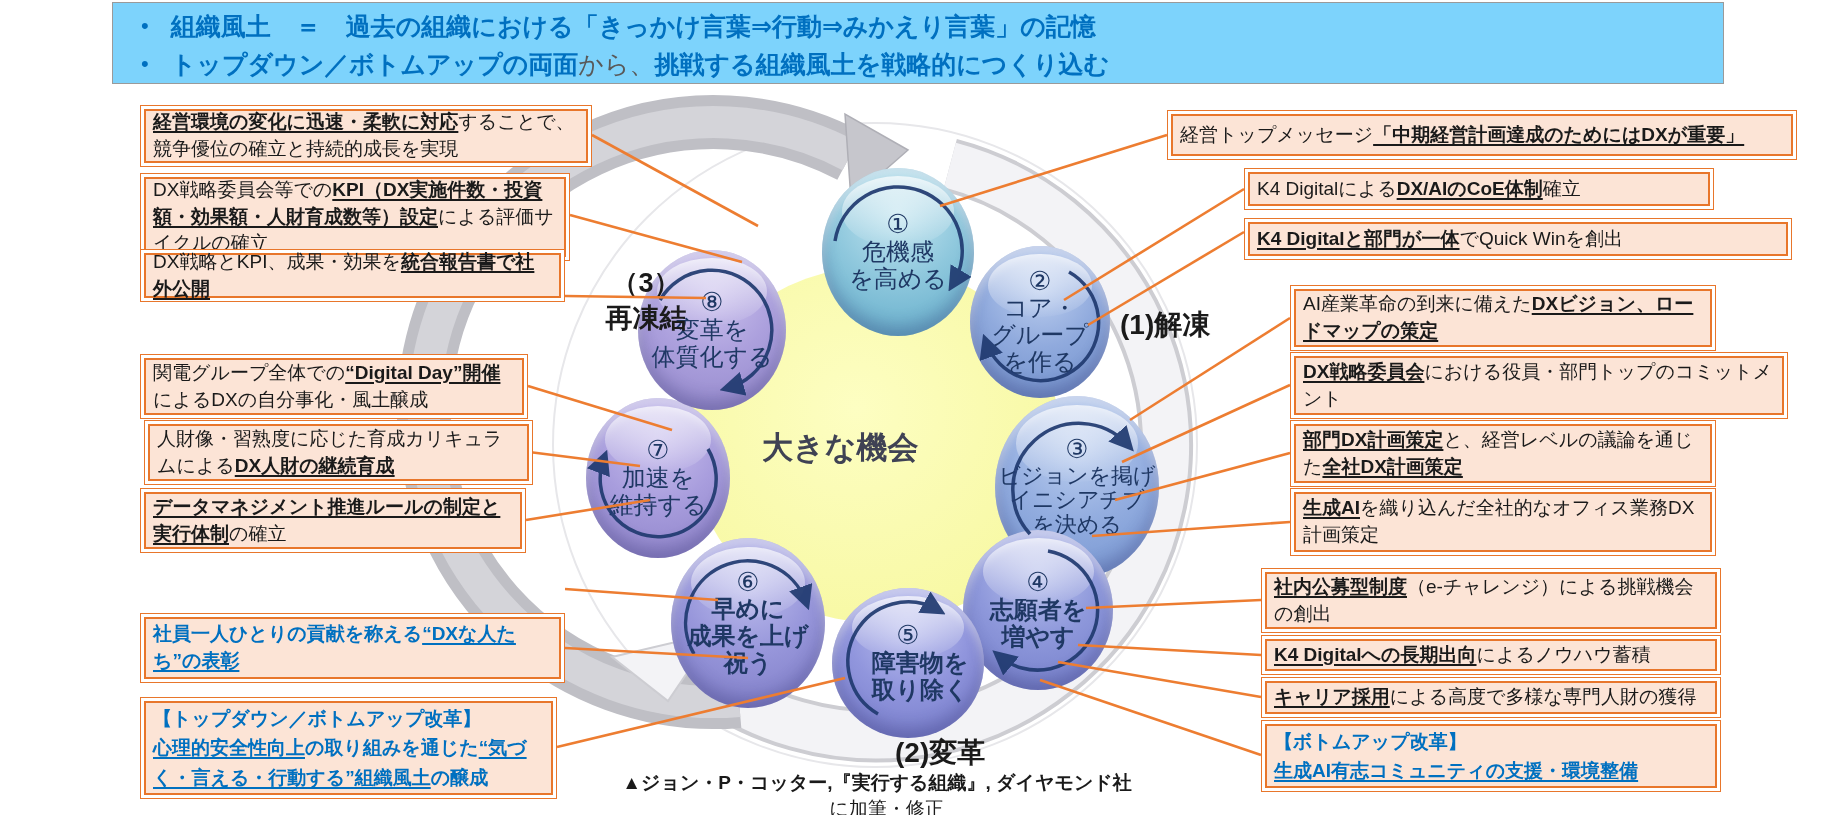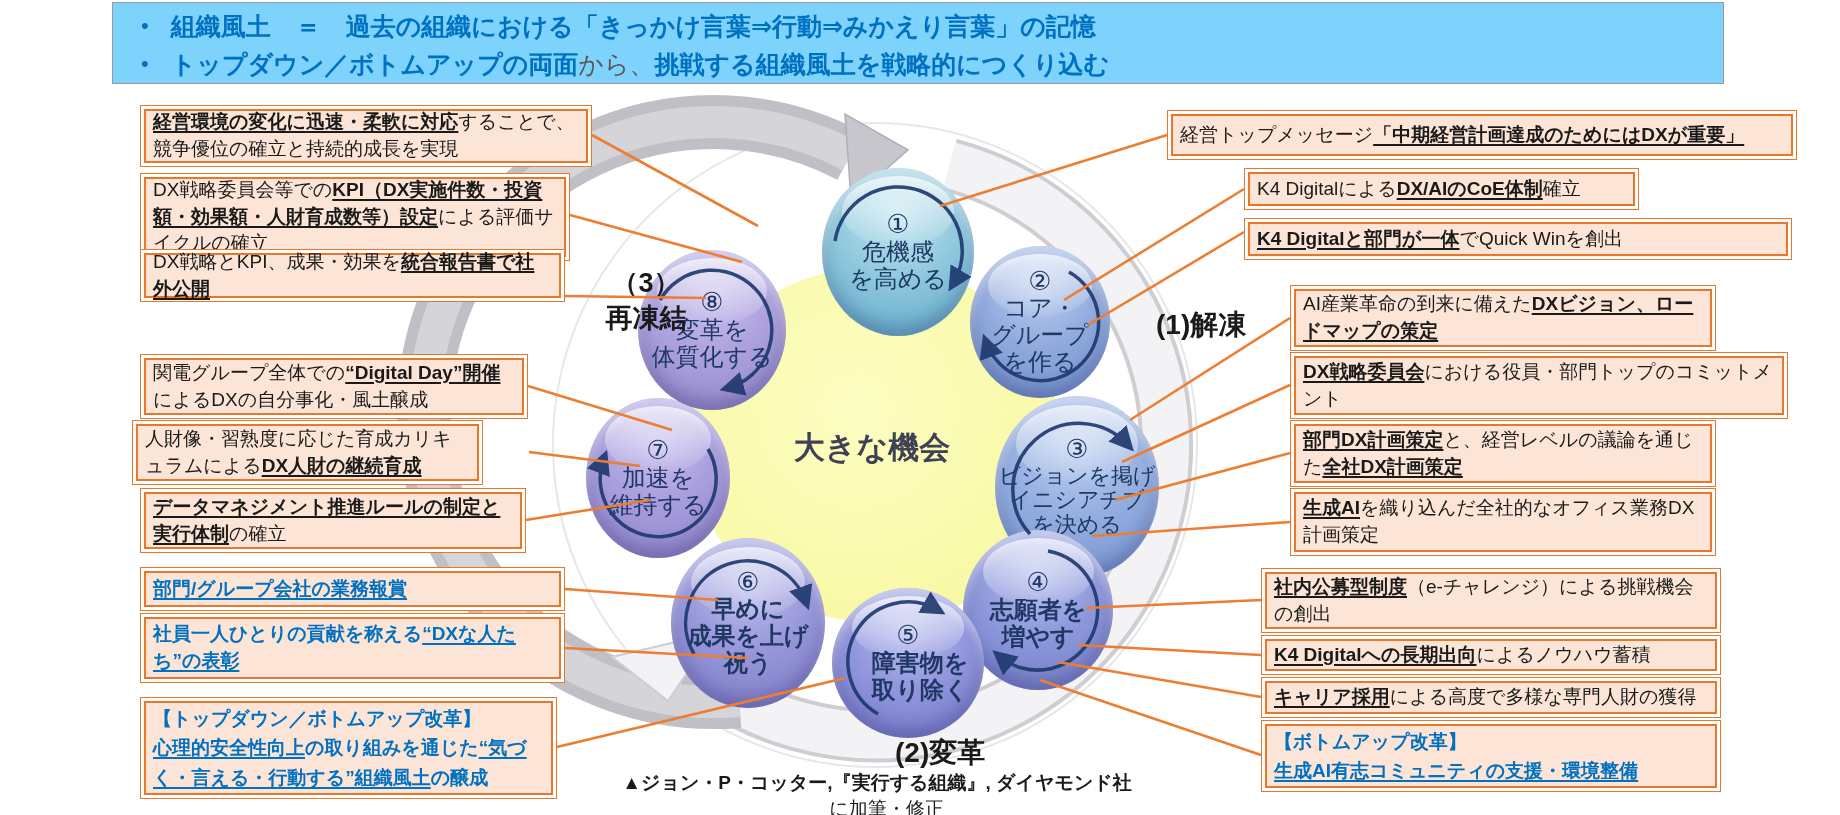--- a/index.html
+++ b/index.html
@@ -202,7 +202,7 @@
   <div class="note" style="left:1167px;top:110px;width:630px;height:50px">
       <div class="txt"><span>経営トップメッセージ</span><span class="b u">「中期経営計画達成のためにはDXが重要」</span></div>
     </div>
-  <div class="note" style="left:1244px;top:168px;width:395px;height:42px">
+  <div class="note" style="left:1244px;top:168px;width:470px;height:42px">
       <div class="txt"><span>K4 Digitalによる</span><span class="b u">DX/AIのCoE体制</span><span>確立</span></div>
     </div>
   <div class="note" style="left:1244px;top:218px;width:548px;height:42px">

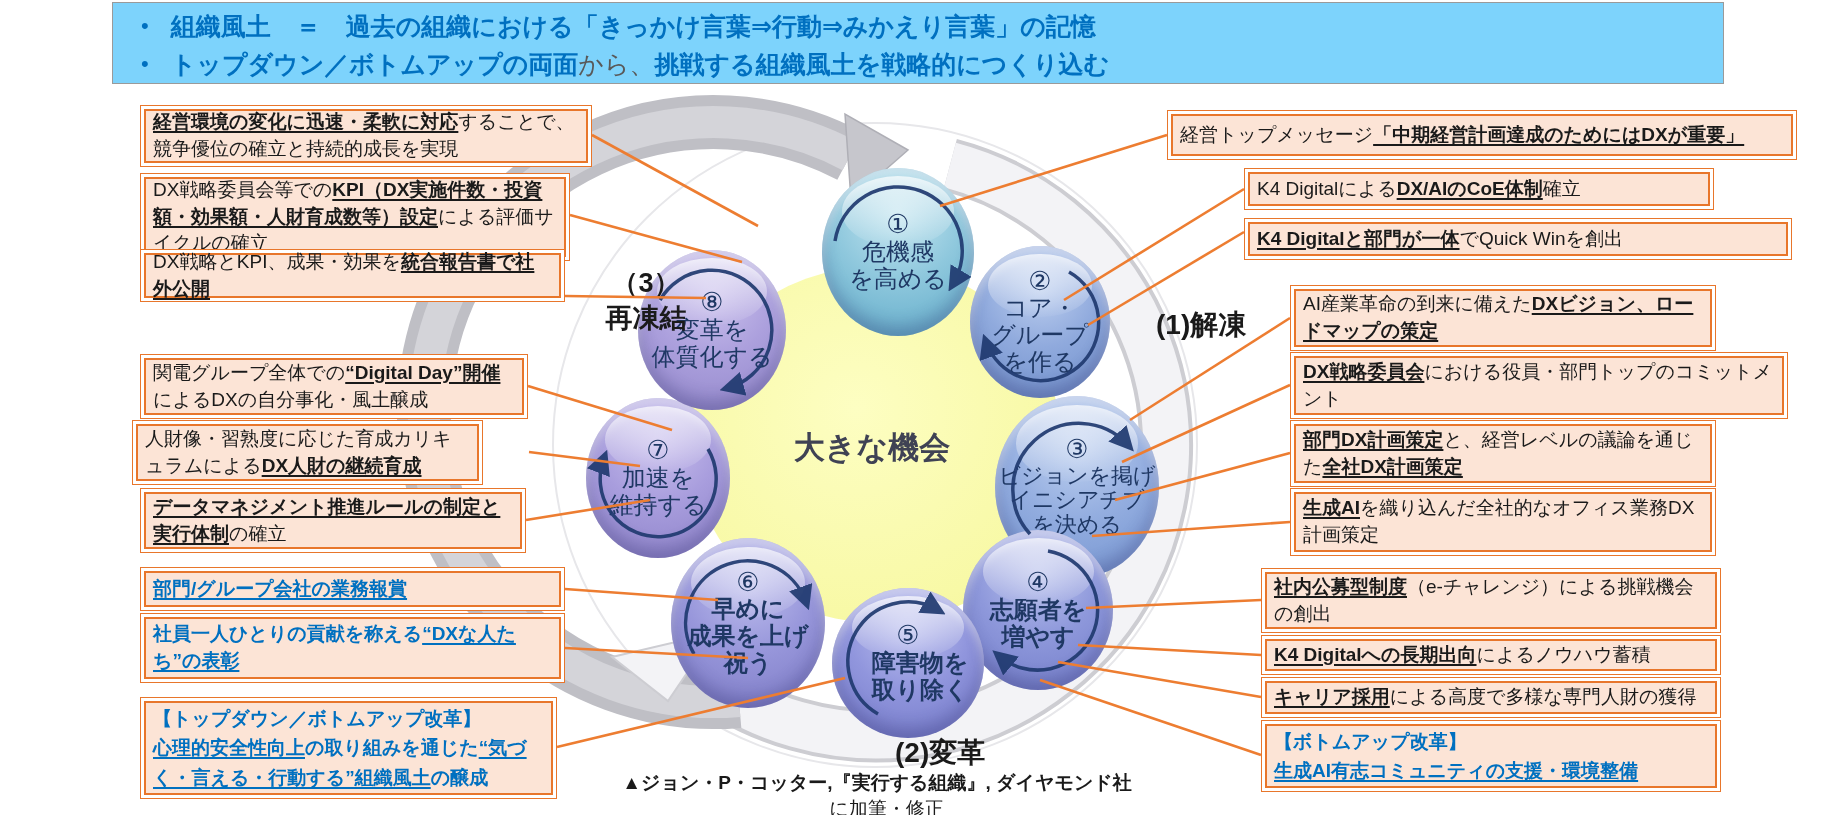--- a/index.html
+++ b/index.html
@@ -55,7 +55,7 @@
   
   .phase{position:absolute;font-weight:700;color:#1a1a1a;z-index:30;white-space:pre-line;}
   #phase-refreeze{left:594px;top:266px;width:104px;text-align:center;font-size:27px;line-height:1.3;}
-  #phase-unfreeze{left:1120px;top:306px;font-size:28px;margin-left:36px;}
+  #phase-unfreeze{left:1120px;top:306px;font-size:28px;}
   #phase-change{left:895px;top:734px;font-size:28px;}
 
   

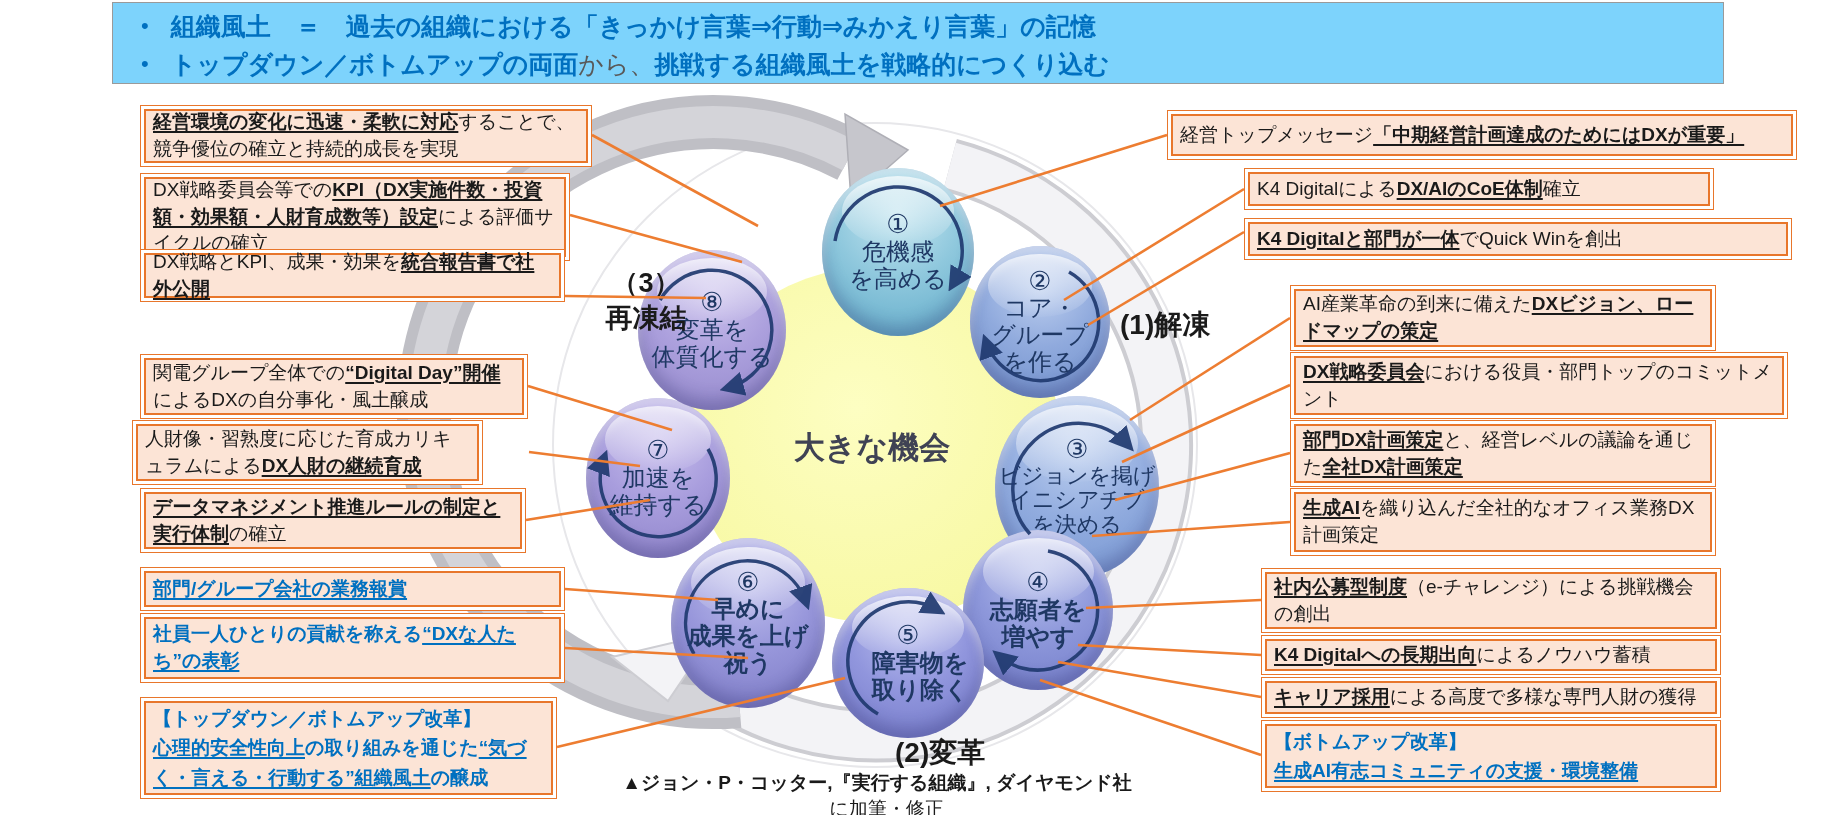--- a/index.html
+++ b/index.html
@@ -182,7 +182,7 @@
   <div class="note" style="left:140px;top:354px;width:388px;height:65px">
       <div class="txt"><span>関電グループ全体での</span><span class="b u">“Digital Day”開催</span><span>によるDXの自分事化・風土醸成</span></div>
     </div>
-  <div class="note" style="left:132px;top:420px;width:351px;height:65px">
+  <div class="note" style="left:144px;top:420px;width:389px;height:65px">
       <div class="txt"><span>人財像・習熟度に応じた育成カリキュラムによる</span><span class="b u">DX人財の継続育成</span></div>
     </div>
   <div class="note" style="left:140px;top:488px;width:386px;height:65px">

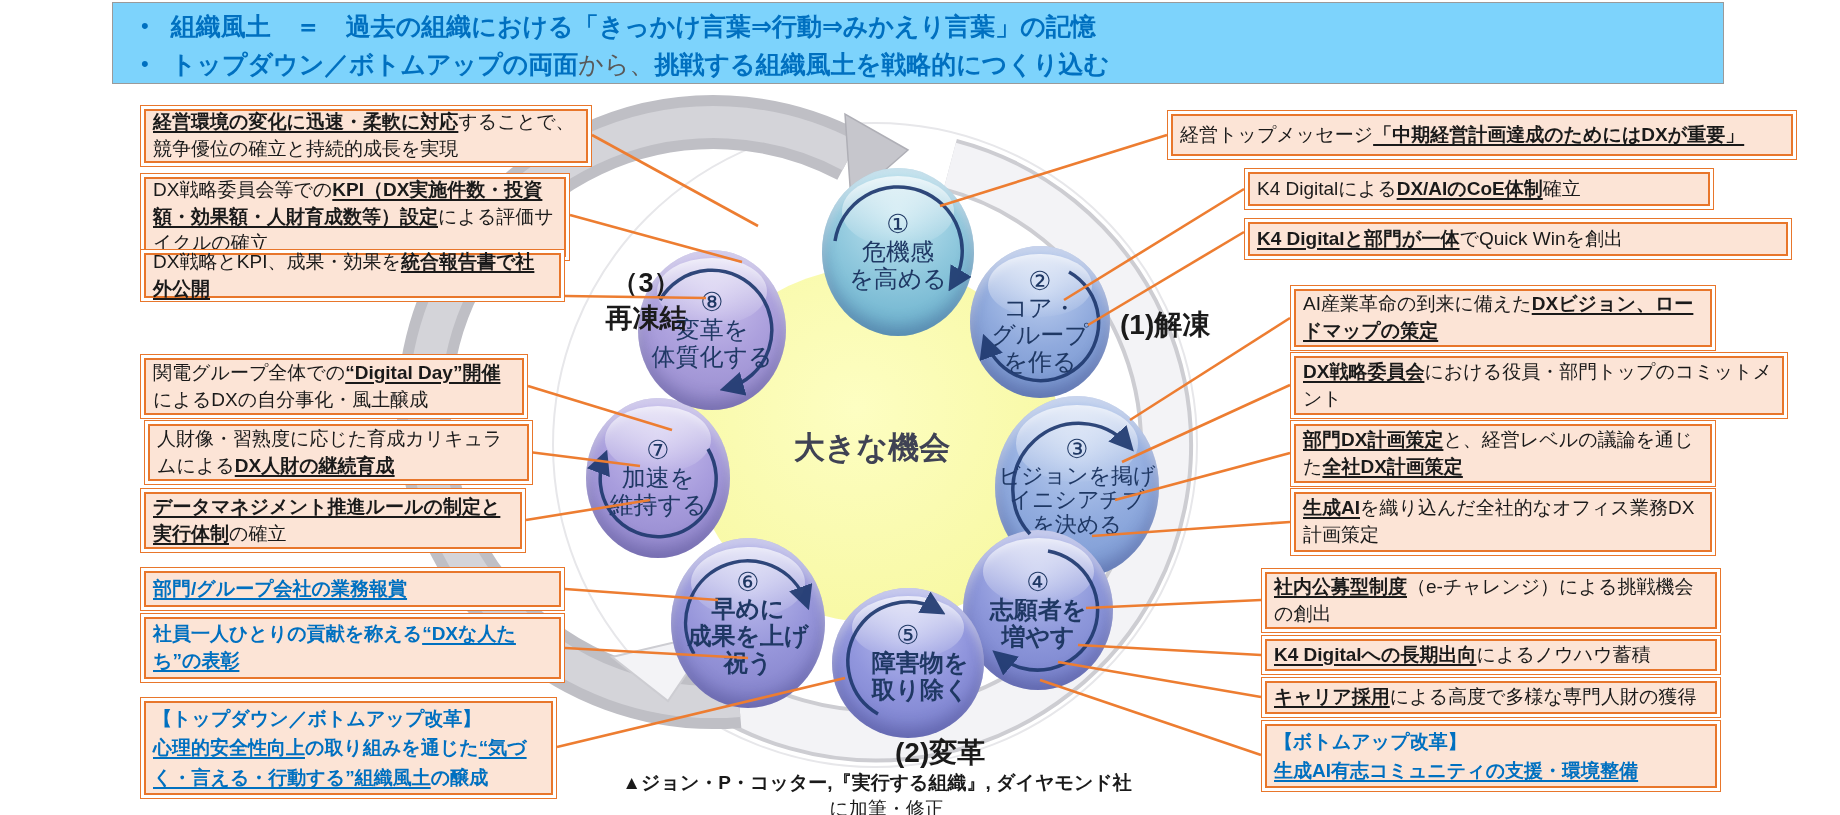--- a/index.html
+++ b/index.html
@@ -49,7 +49,7 @@
   #blob{position:absolute;left:688px;top:266px;width:374px;height:356px;z-index:10;
         background:radial-gradient(circle at 45% 40%,#FDFEC2 0%,#F8F9A6 70%,#F2F396 100%);
         border-radius:52% 48% 50% 50% / 48% 52% 46% 54%;}
-  #center-label{position:absolute;left:762px;top:427px;width:220px;text-align:center;z-index:25;
+  #center-label{position:absolute;left:762px;top:427px;width:220px;z-index:25;
         font-size:31px;font-weight:700;color:#3F4254;}
 
   

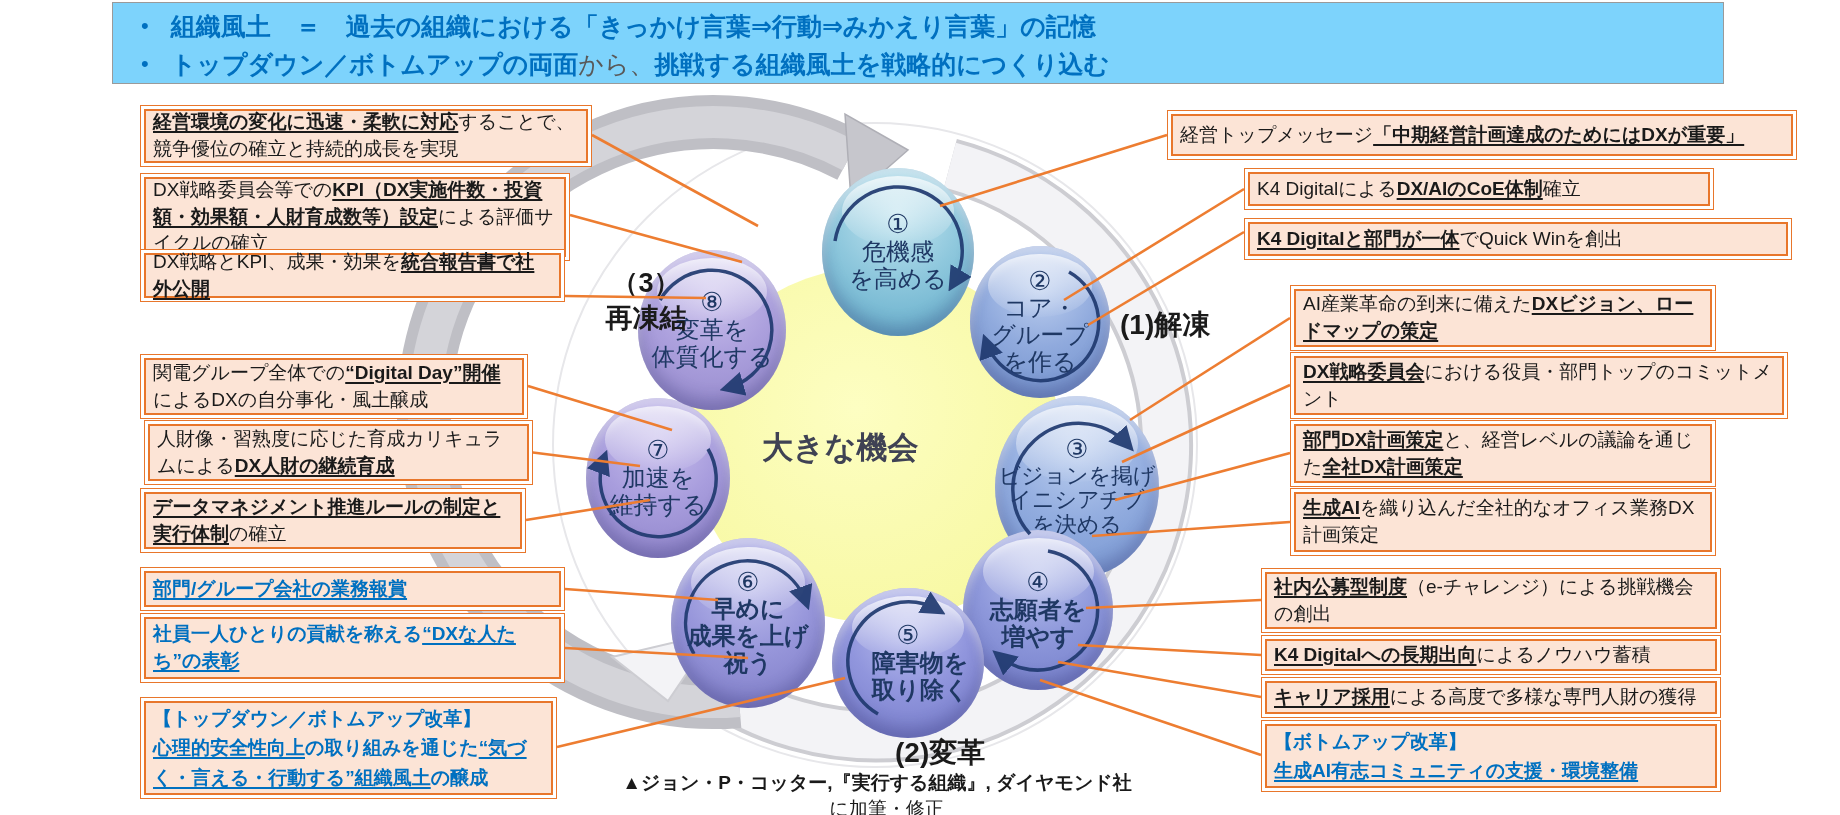--- a/index.html
+++ b/index.html
@@ -188,9 +188,6 @@
   <div class="note" style="left:140px;top:488px;width:386px;height:65px">
       <div class="txt"><span class="b u">データマネジメント推進ルールの制定と実行体制</span><span>の確立</span></div>
     </div>
-  <div class="note blue" style="left:140px;top:567px;width:425px;height:44px">
-      <div class="txt"><span class="b u">部門/グループ会社の業務報賞</span></div>
-    </div>
   <div class="note blue" style="left:140px;top:613px;width:425px;height:70px">
       <div class="txt"><span class="b">社員一人ひとりの貢献を称える</span><span class="b u">“DXな人たち”の表彰</span></div>
     </div>

